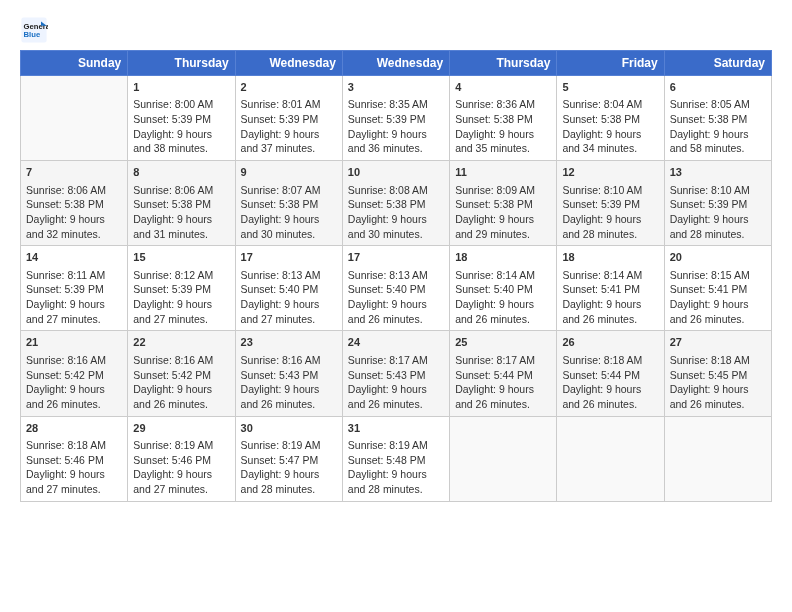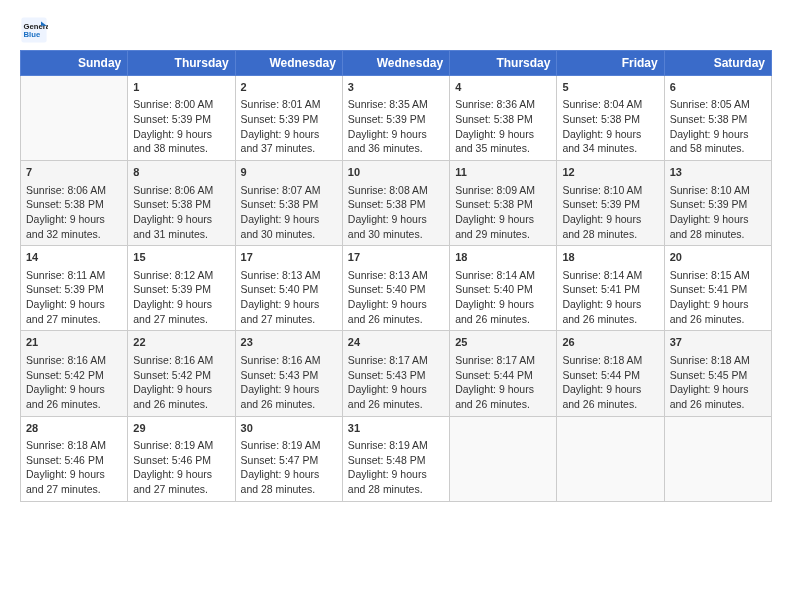--- a/index.html
+++ b/index.html
@@ -313,7 +313,7 @@
             <div>and 26 minutes.</div>
           </td>
           <td>
-            <span class="day-num">37</span>
+            <span class="day-num">27</span>
             <div>Sunrise: 8:18 AM</div>
             <div>Sunset: 5:45 PM</div>
             <div>Daylight: 9 hours</div>

